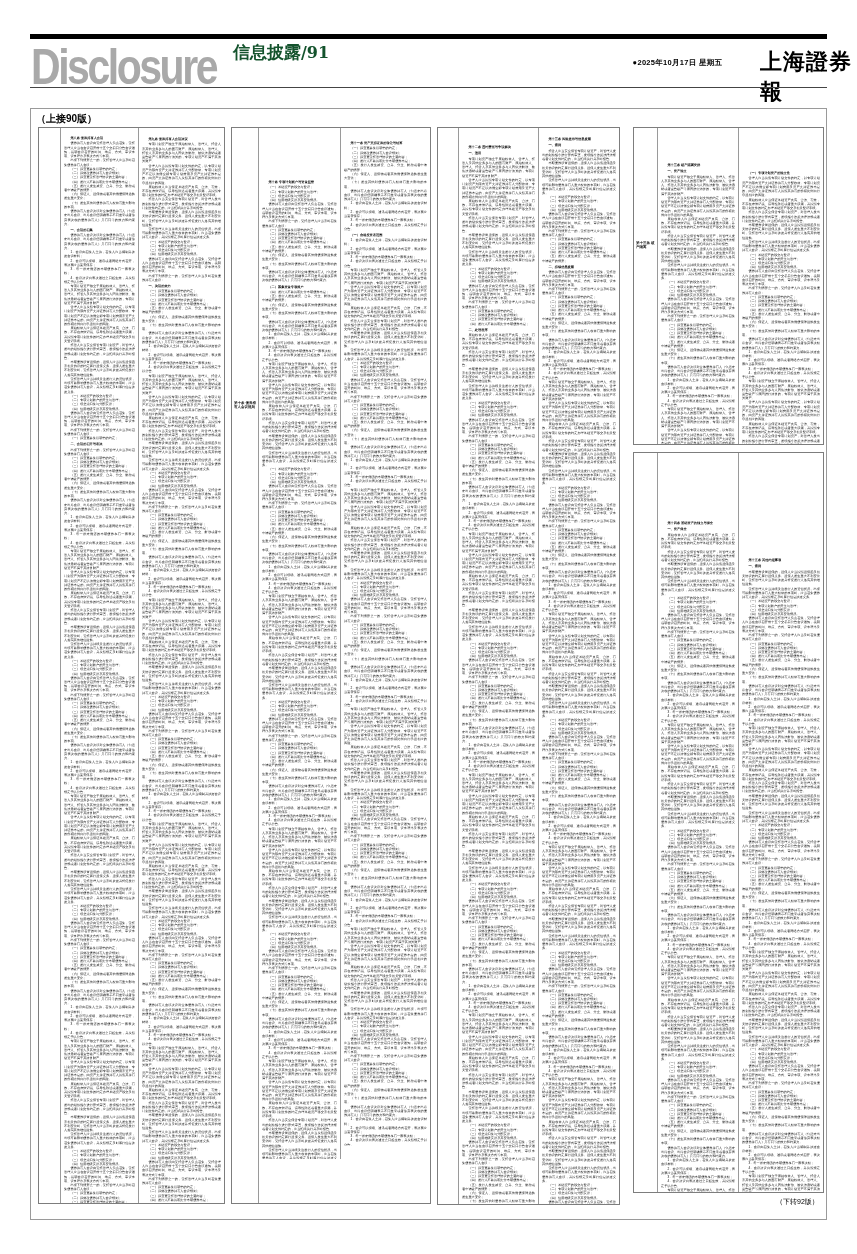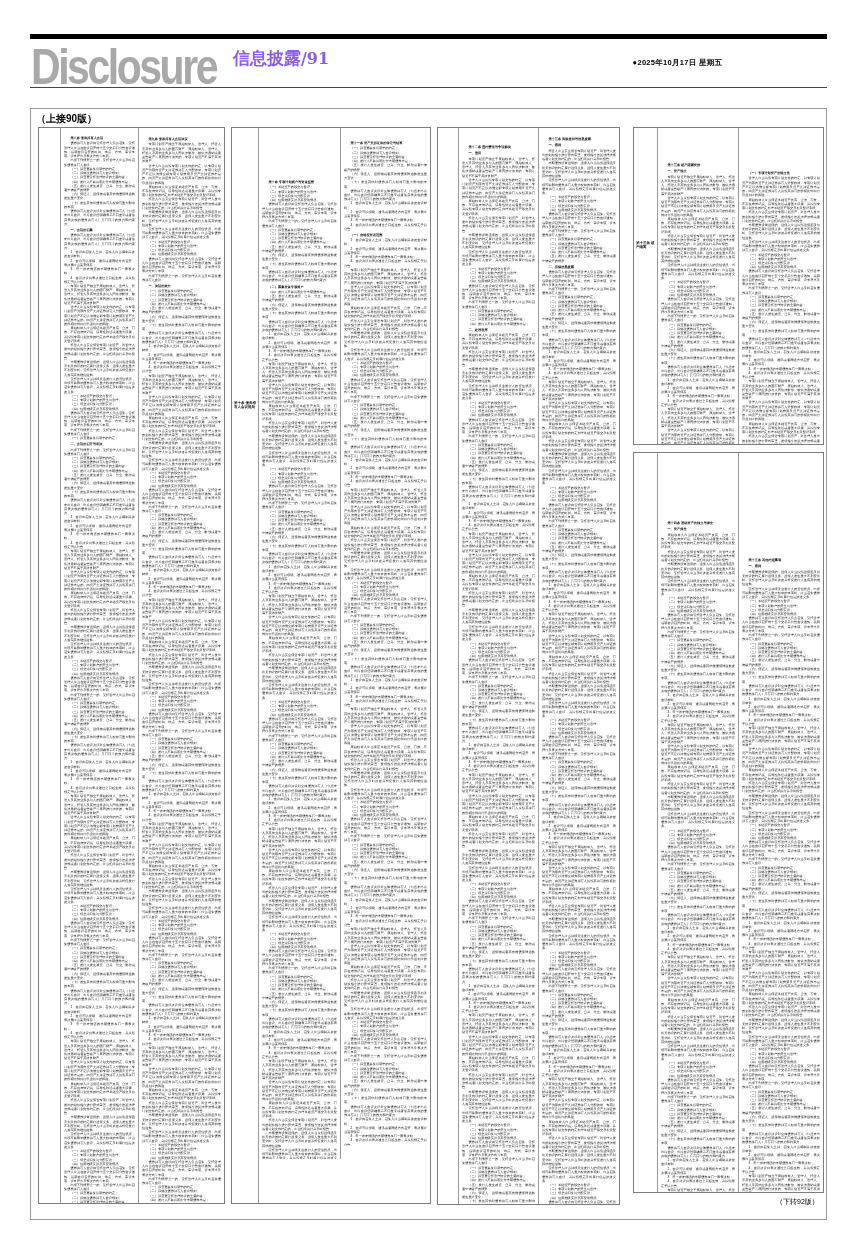--- a/index.html
+++ b/index.html
@@ -11,7 +11,7 @@
   .brand{position:absolute;left:31px;top:38px;font-size:50px;font-weight:900;
          color:#a9a9a9;letter-spacing:-3px;transform:scaleX(0.82);transform-origin:left top;
          font-family:"Liberation Sans",sans-serif;white-space:nowrap;}
-  .section-title{position:absolute;left:233px;top:47px;font-size:17px;font-weight:bold;color:#8b5cf6;}
+  .section-title{position:absolute;left:233px;top:41px;font-size:17px;font-weight:bold;color:#14532d;}
   .section-page{font-family:"DejaVu Serif",serif;font-weight:bold;font-size:16px;}
   .dateline{position:absolute;left:600px;top:58px;width:155px;text-align:center;
             font-size:7.5px;font-weight:bold;color:#000;letter-spacing:0.3px;}

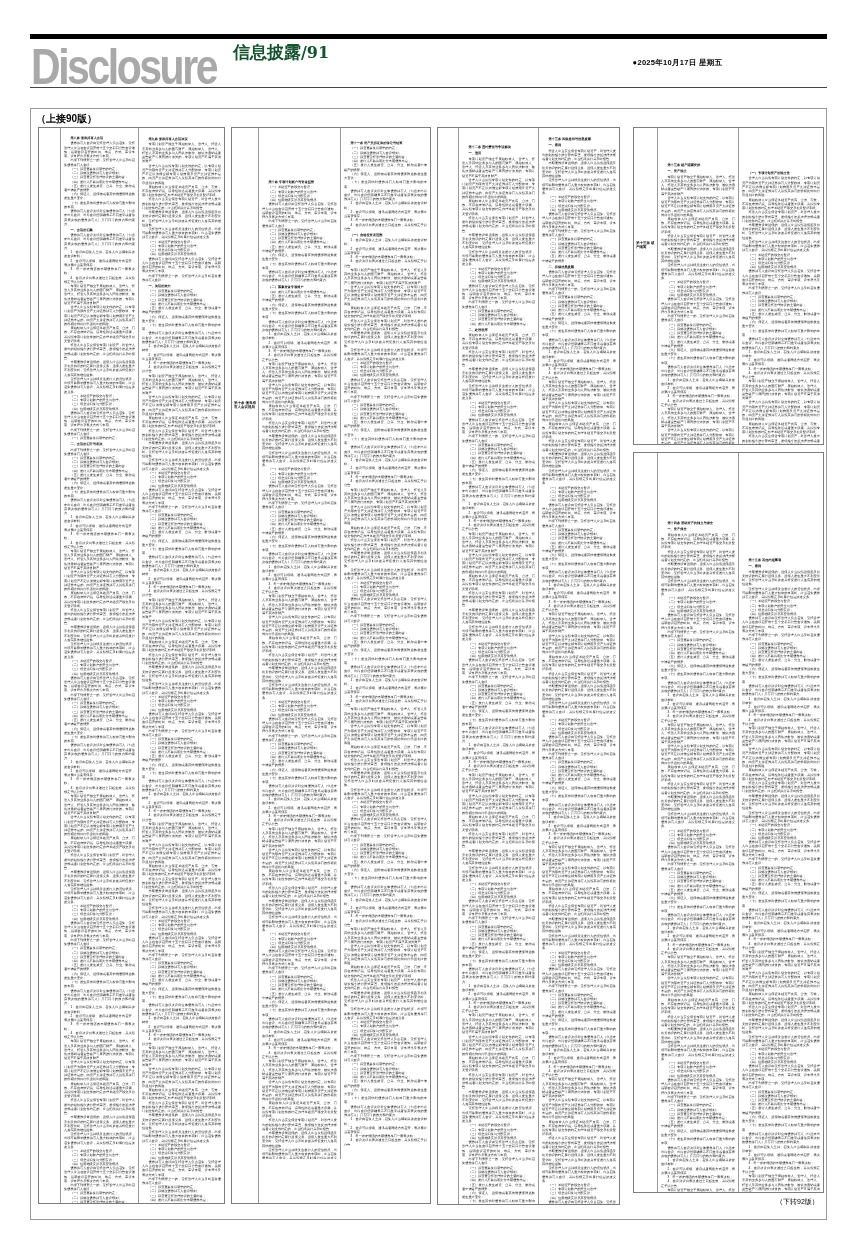--- a/index.html
+++ b/index.html
@@ -78,6 +78,7 @@
   <div class="brand">Disclosure</div>
   <div class="section-title"><span>信息披露</span><span class="section-page">/91</span></div>
   <div class="dateline">●2025年10月17日 星期五</div>
+  <div class="masthead">上海證券報</div>
   <div class="header-rule"></div>
 
   <div class="frame"></div>

